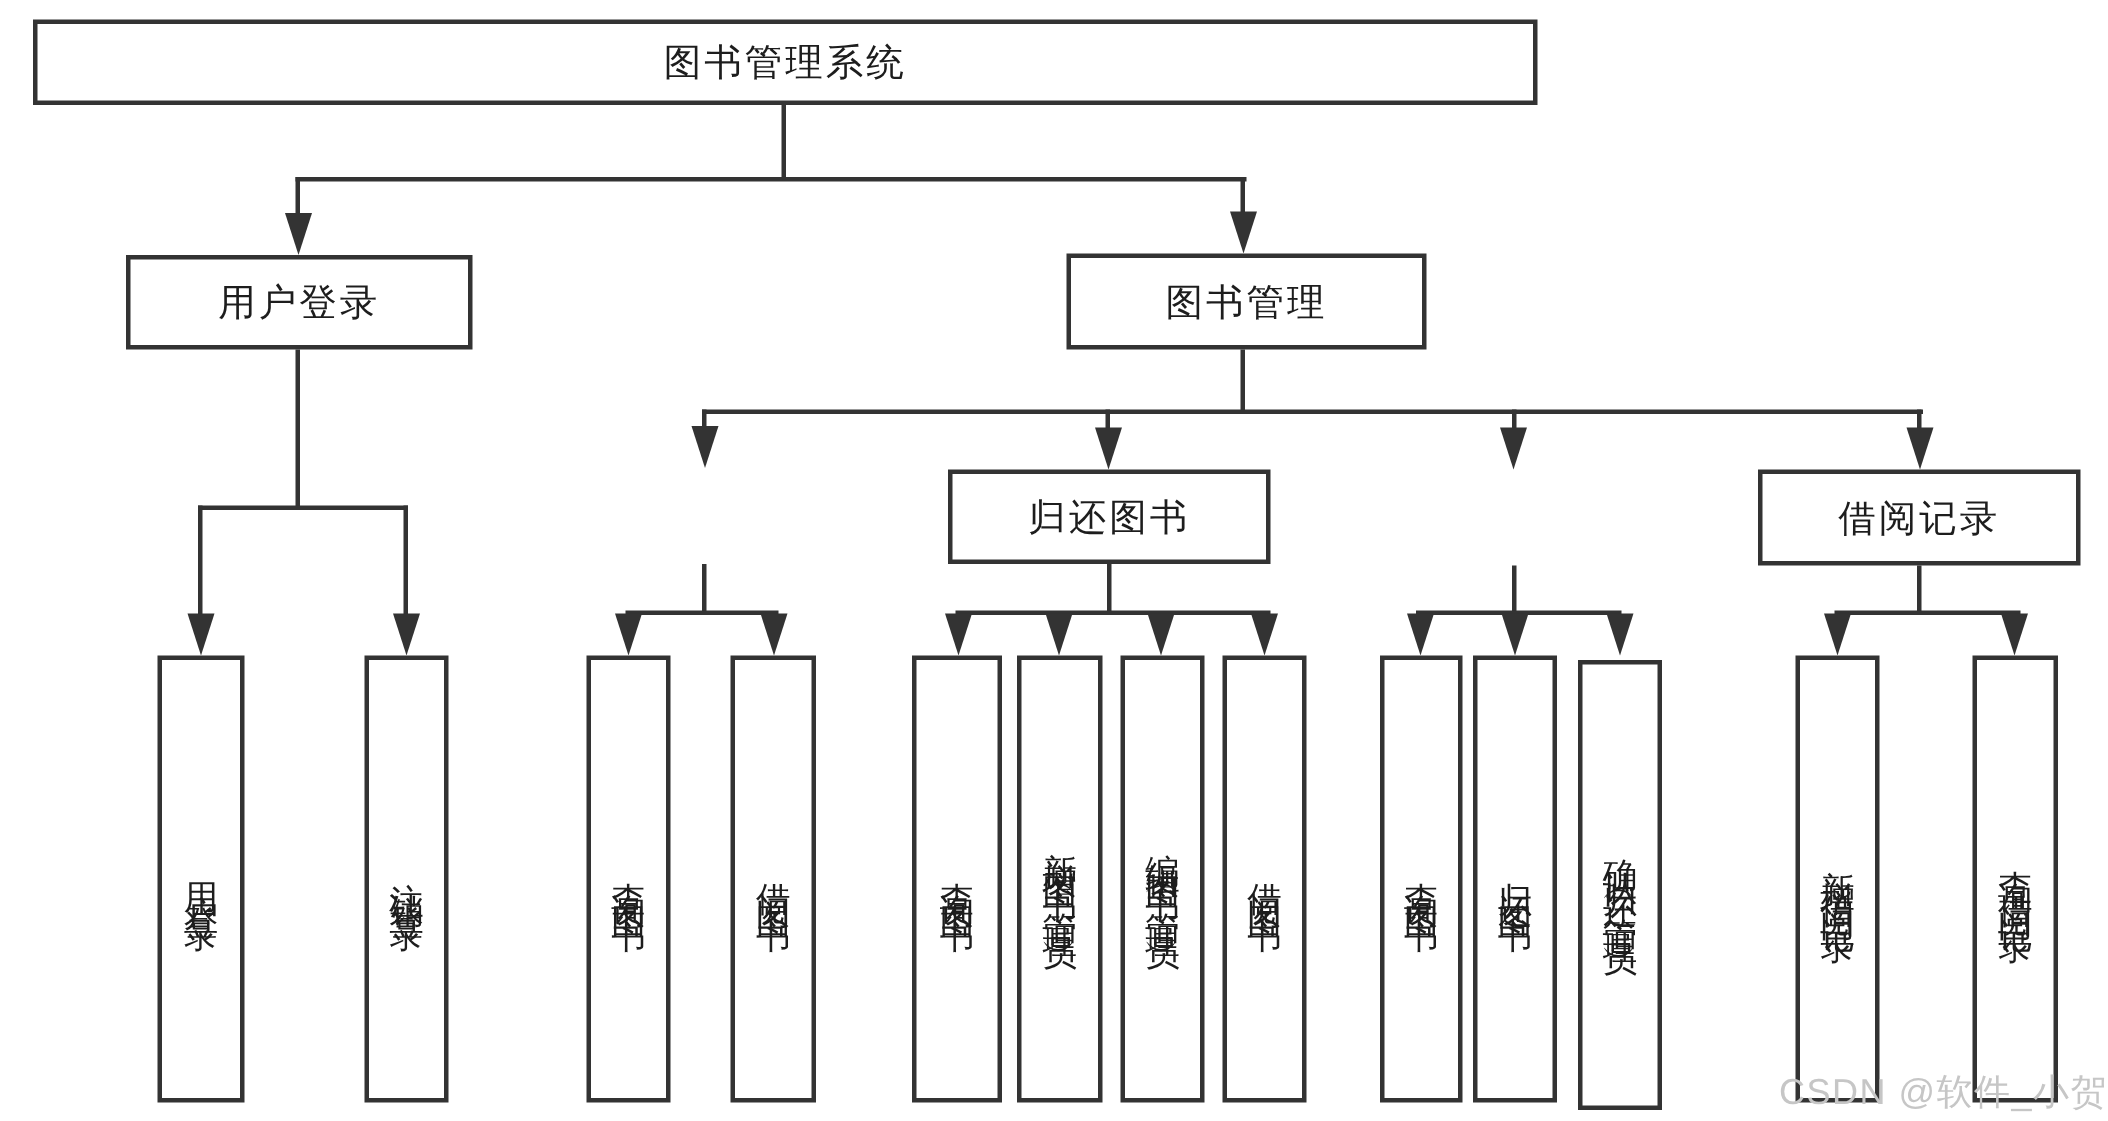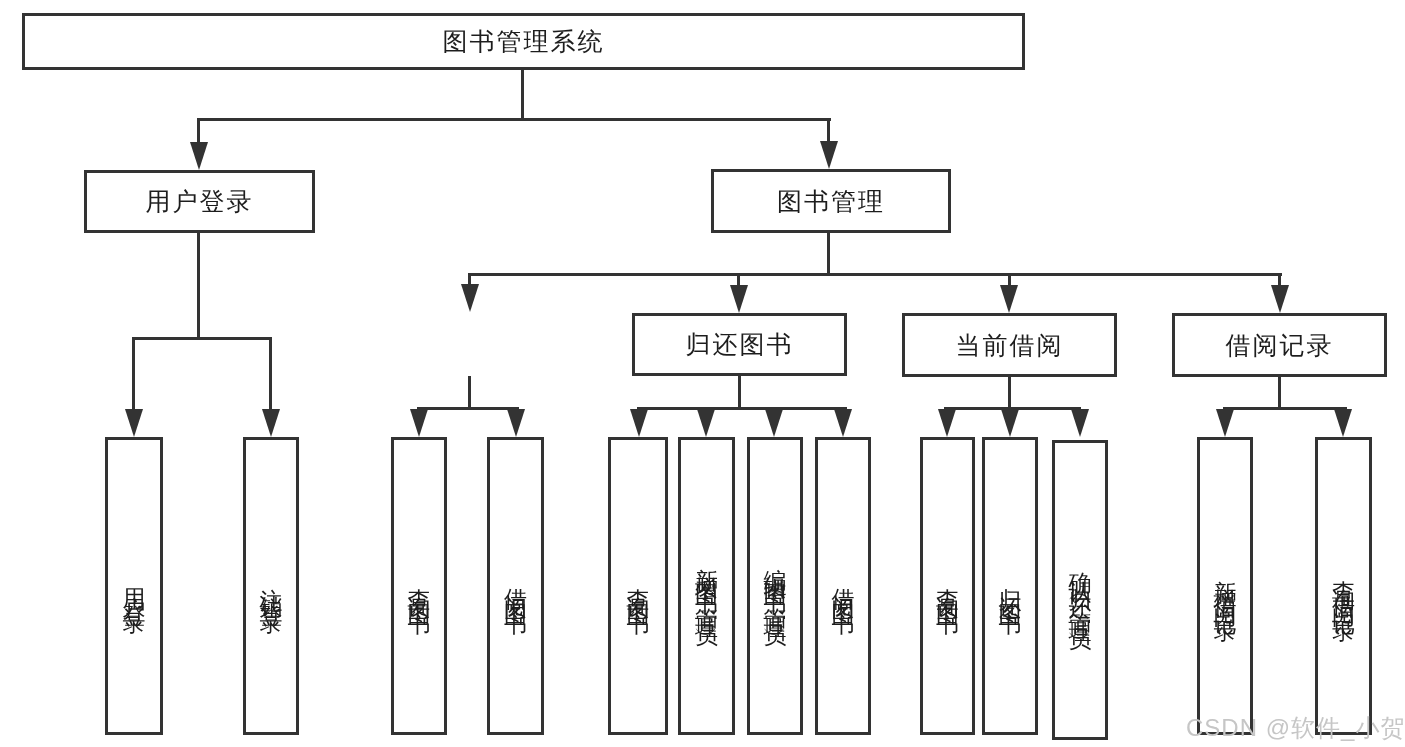--- a/index.html
+++ b/index.html
@@ -73,7 +73,6 @@
   <div class="ar" style="left:1271px;top:285px"></div>
 
   <div class="box hbox" style="left:632px;top:313px;width:215px;height:63px">归还图书</div>
-  <div class="box hbox" style="left:902px;top:313px;width:215px;height:64px">当前借阅</div>
   <div class="box hbox" style="left:1172px;top:313px;width:215px;height:64px">借阅记录</div>
 
   <div class="vl" style="left:468px;top:376px;height:34px"></div>

